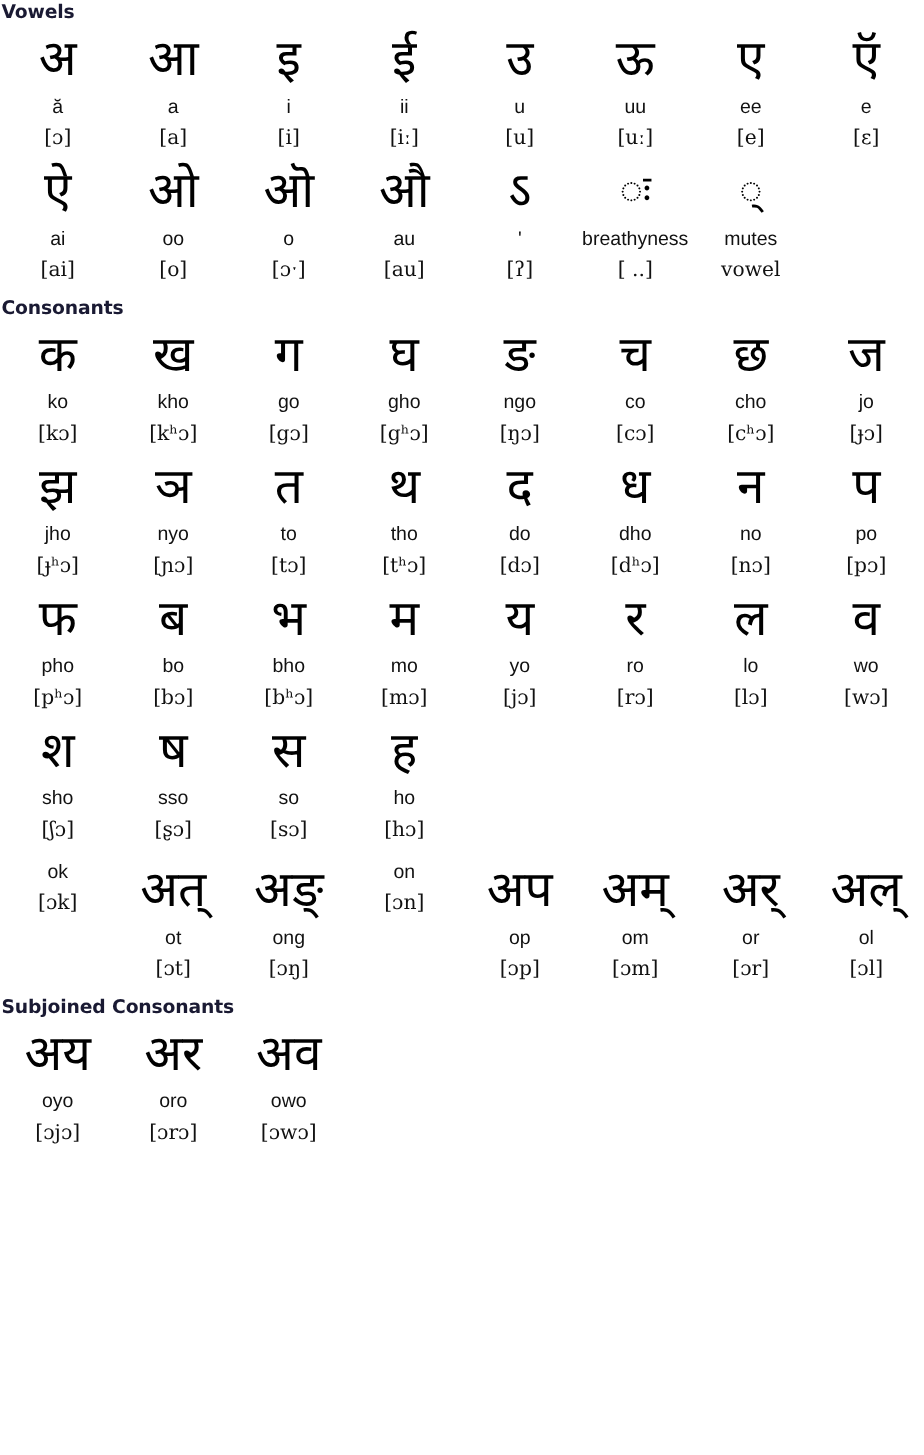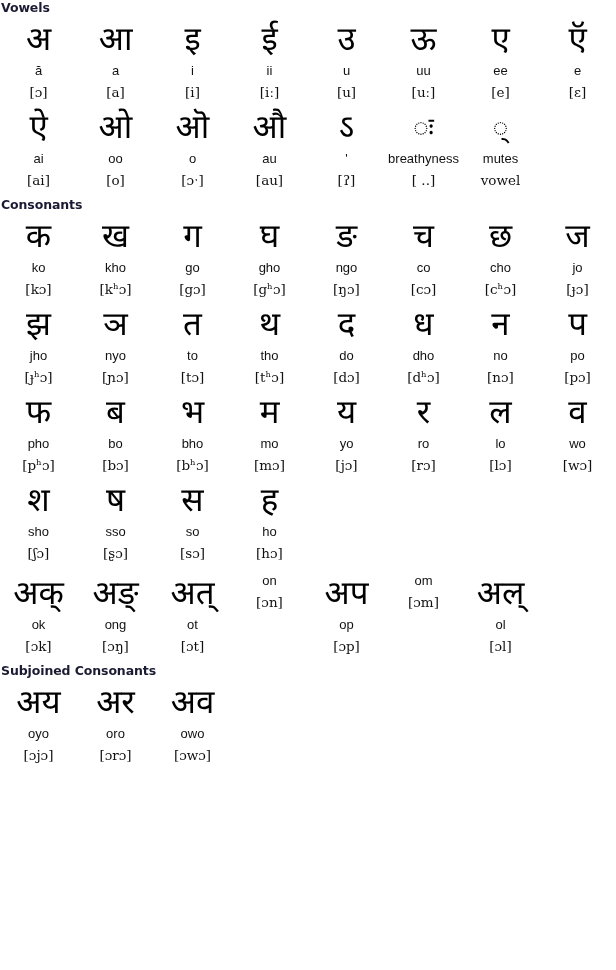--- a/index.html
+++ b/index.html
@@ -342,7 +342,6 @@
 
     <div class="row">
       <div class="cell">
-        <div class="glyph">अक्</div>
         <div class="translit">ok</div>
         <div class="ipa">[ɔk]</div>
       </div>

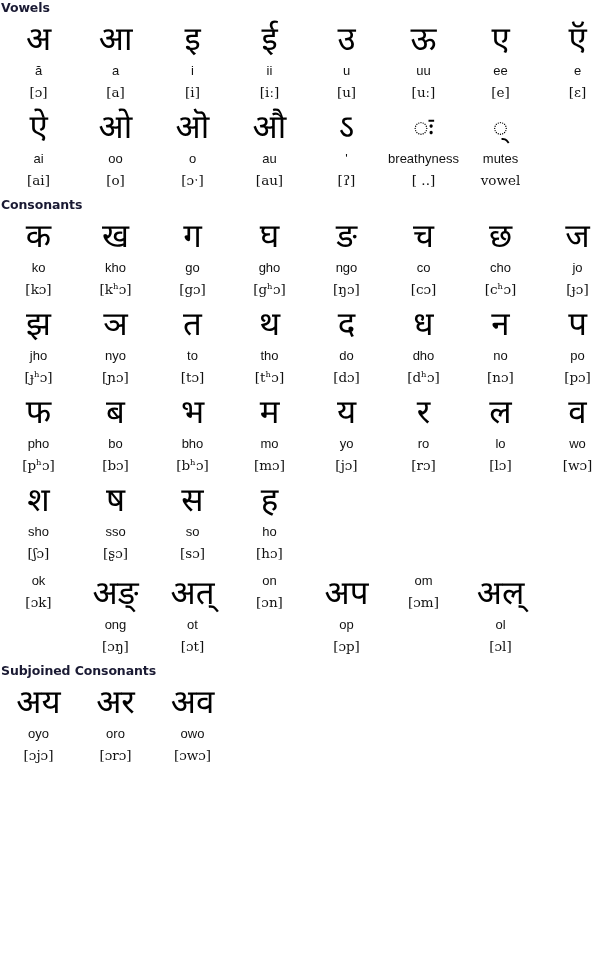--- a/index.html
+++ b/index.html
@@ -346,16 +346,16 @@
         <div class="ipa">[ɔk]</div>
       </div>
       <div class="cell">
+        <div class="glyph">अत्</div>
+        <div class="translit">ot</div>
+        <div class="ipa">[ɔt]</div>
+      </div>
+      <div class="cell">
         <div class="glyph">अङ्</div>
         <div class="translit">ong</div>
         <div class="ipa">[ɔŋ]</div>
       </div>
       <div class="cell">
-        <div class="glyph">अत्</div>
-        <div class="translit">ot</div>
-        <div class="ipa">[ɔt]</div>
-      </div>
-      <div class="cell">
         <div class="translit">on</div>
         <div class="ipa">[ɔn]</div>
       </div>

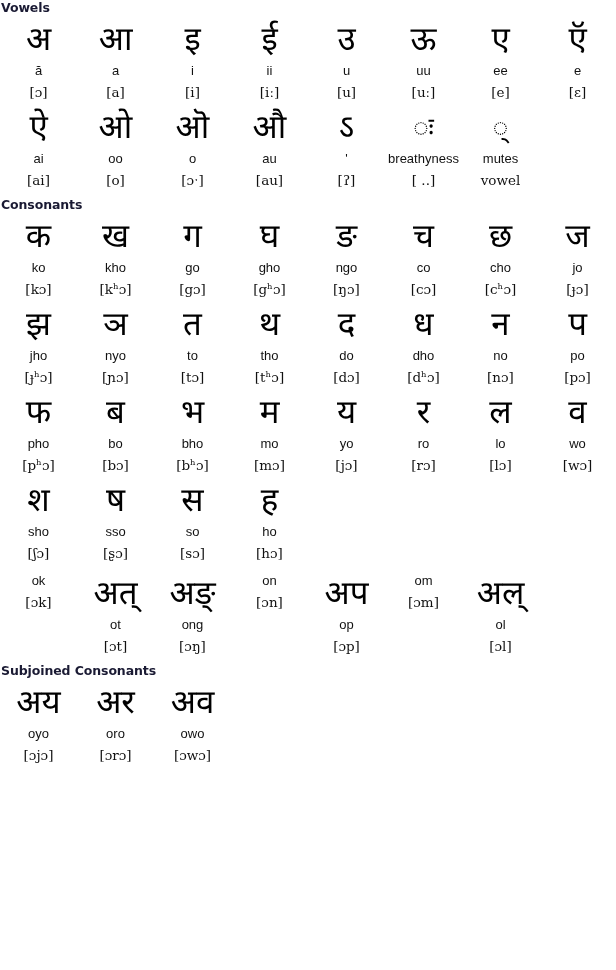--- a/index.html
+++ b/index.html
@@ -365,6 +365,7 @@
         <div class="ipa">[ɔp]</div>
       </div>
       <div class="cell">
+        <div class="glyph">अम्</div>
         <div class="translit">om</div>
         <div class="ipa">[ɔm]</div>
       </div>

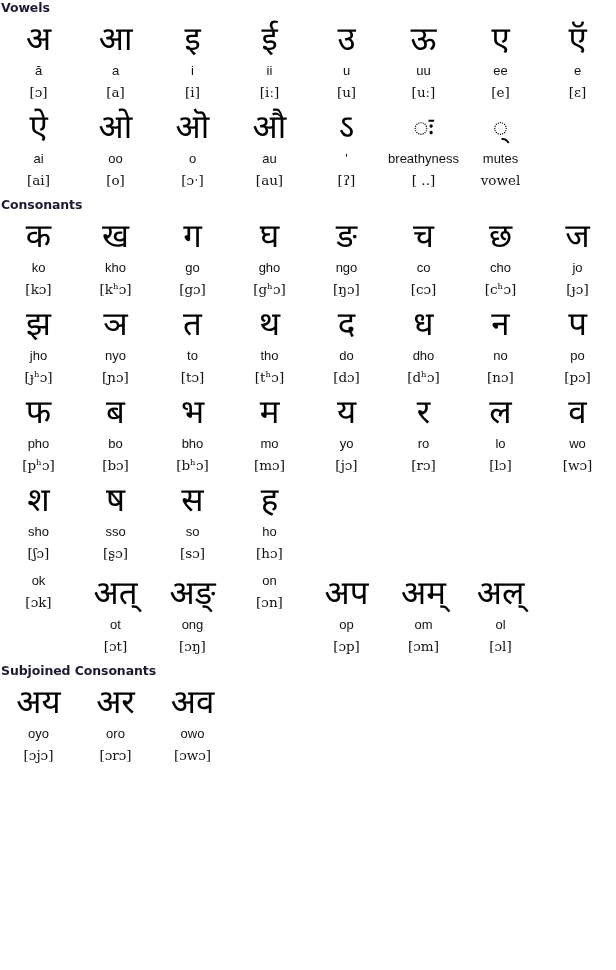--- a/index.html
+++ b/index.html
@@ -370,6 +370,11 @@
         <div class="ipa">[ɔm]</div>
       </div>
       <div class="cell">
+        <div class="glyph">अर्</div>
+        <div class="translit">or</div>
+        <div class="ipa">[ɔr]</div>
+      </div>
+      <div class="cell">
         <div class="glyph">अल्</div>
         <div class="translit">ol</div>
         <div class="ipa">[ɔl]</div>

